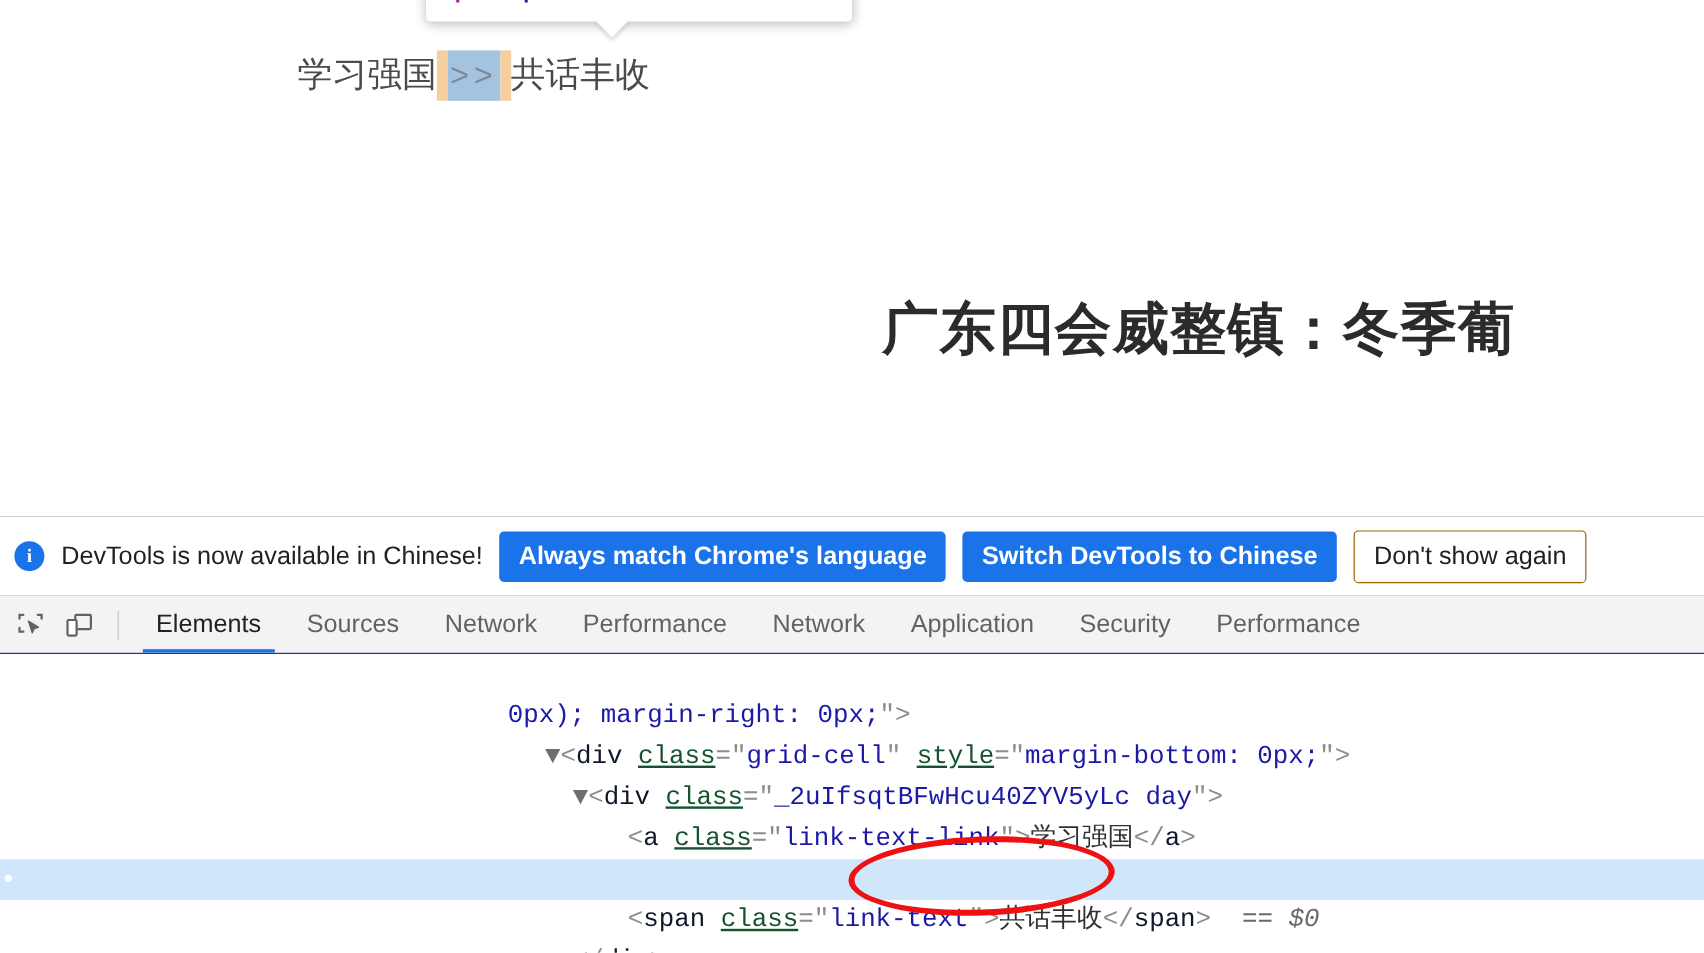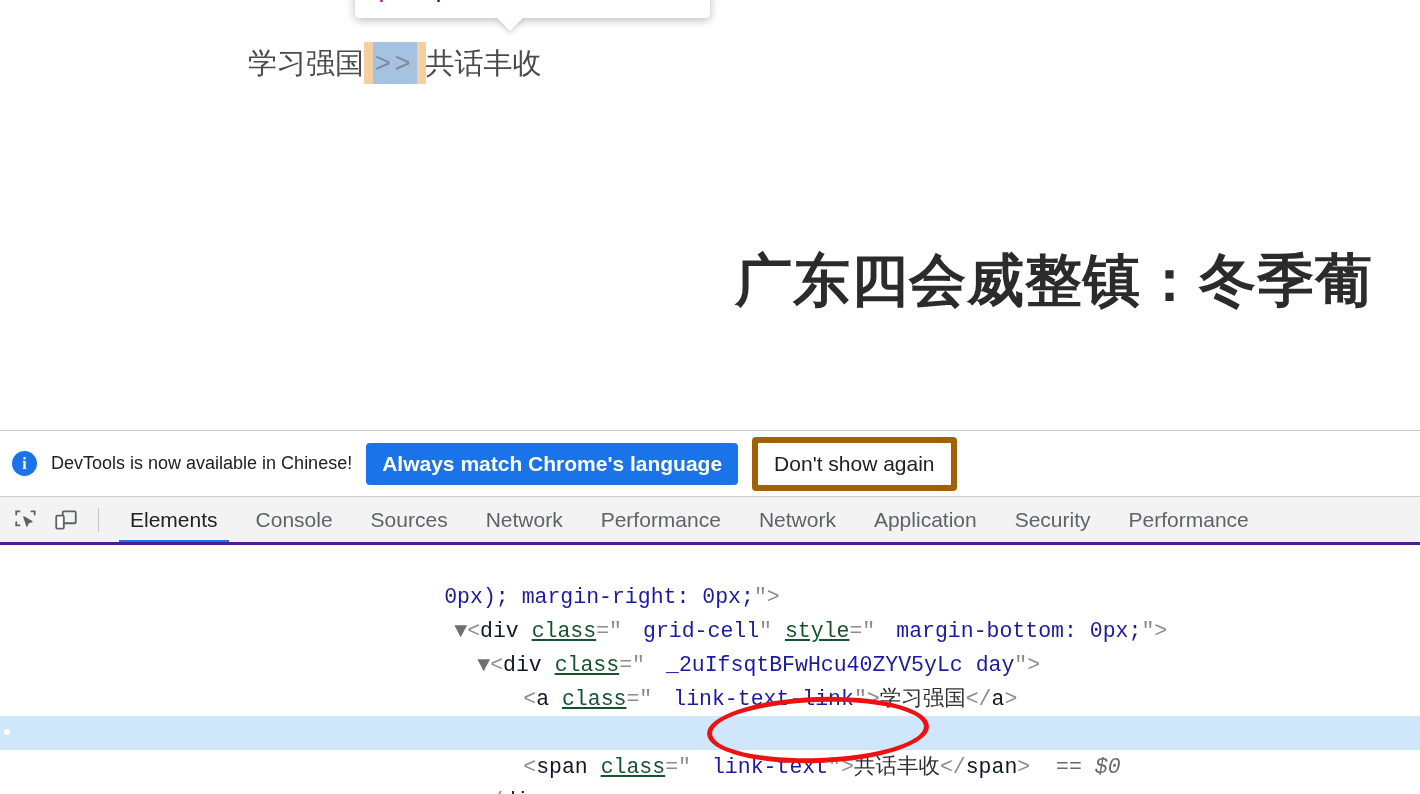--- a/index.html
+++ b/index.html
@@ -57,7 +57,7 @@
   
   .headline {
     position:absolute; left:735px; top:243px;
-    font-size:57px; font-weight:bold; color:#2b2b2b;
+    font-size:47px; font-weight:bold; color:#2b2b2b;
     white-space:nowrap; letter-spacing:1px;
     font-family:"Liberation Sans", sans-serif;
   }

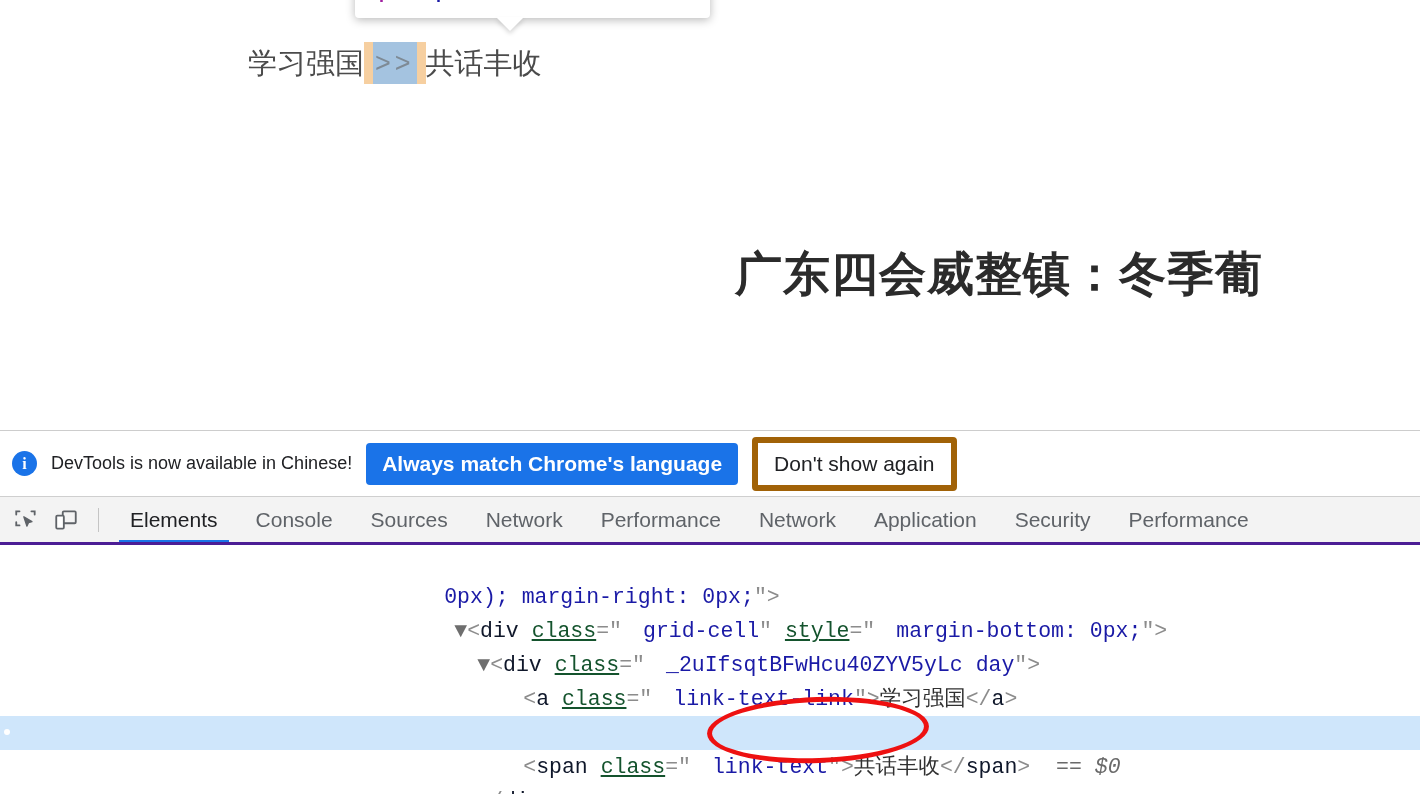--- a/index.html
+++ b/index.html
@@ -80,7 +80,7 @@
     display:flex; align-items:center; justify-content:center;
     font-size:16px; font-weight:bold; font-family:"Liberation Serif", serif;
   }
-  .info-msg { font-size:18px; color:#202124; white-space:nowrap; }
+  .info-msg { font-size:21px; color:#202124; white-space:nowrap; }
   .btn-primary {
     background:#1a73e8; color:#fff; border:none; border-radius:4px;
     font-size:21px; font-weight:bold; padding:9px 16px;

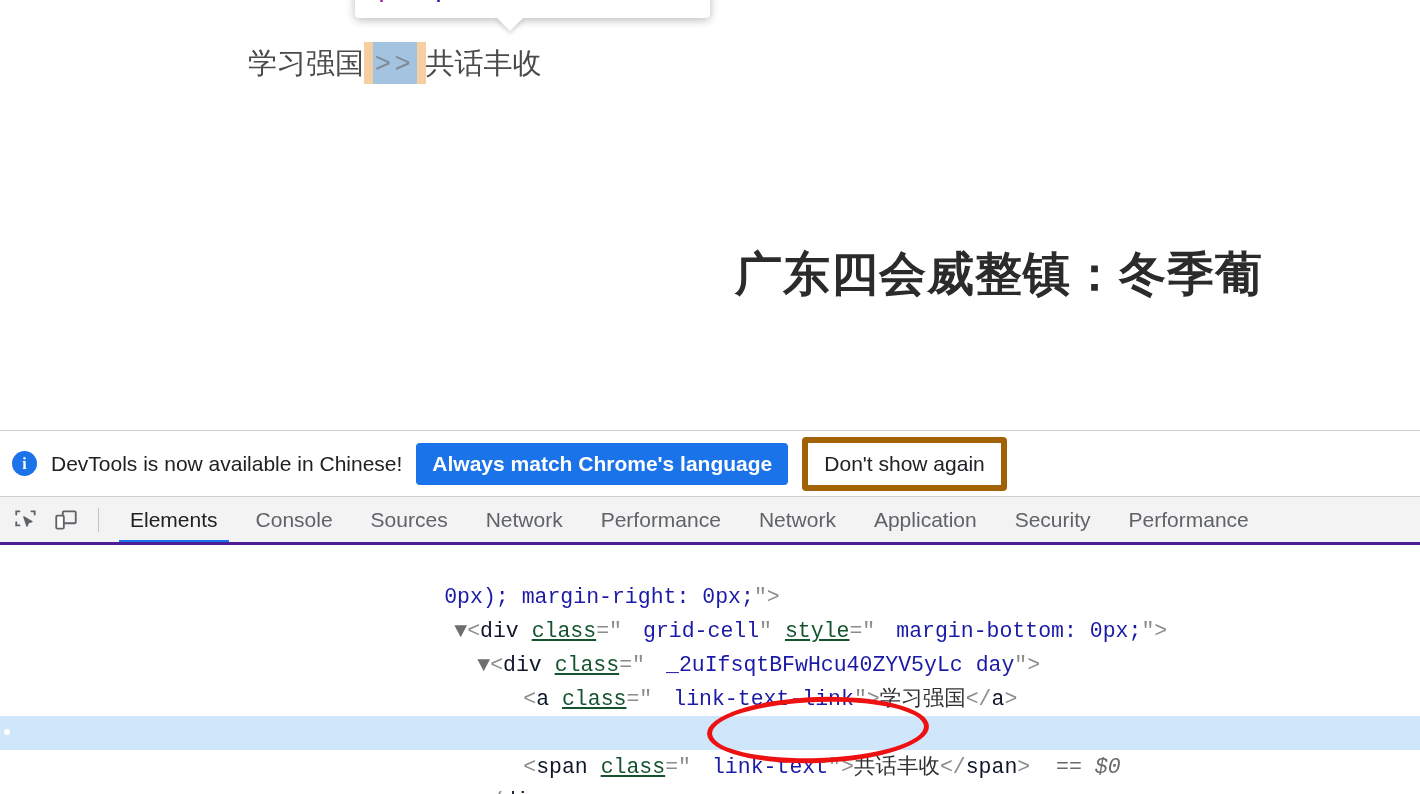--- a/index.html
+++ b/index.html
@@ -183,6 +183,7 @@
       <div class="info-icon">i</div>
       <div class="info-msg">DevTools is now available in Chinese!</div>
       <button class="btn-primary">Always match Chrome's language</button>
+      <button class="btn-primary">Switch DevTools to Chinese</button>
       <button class="btn-plain">Don't show again</button>
     </div>
 

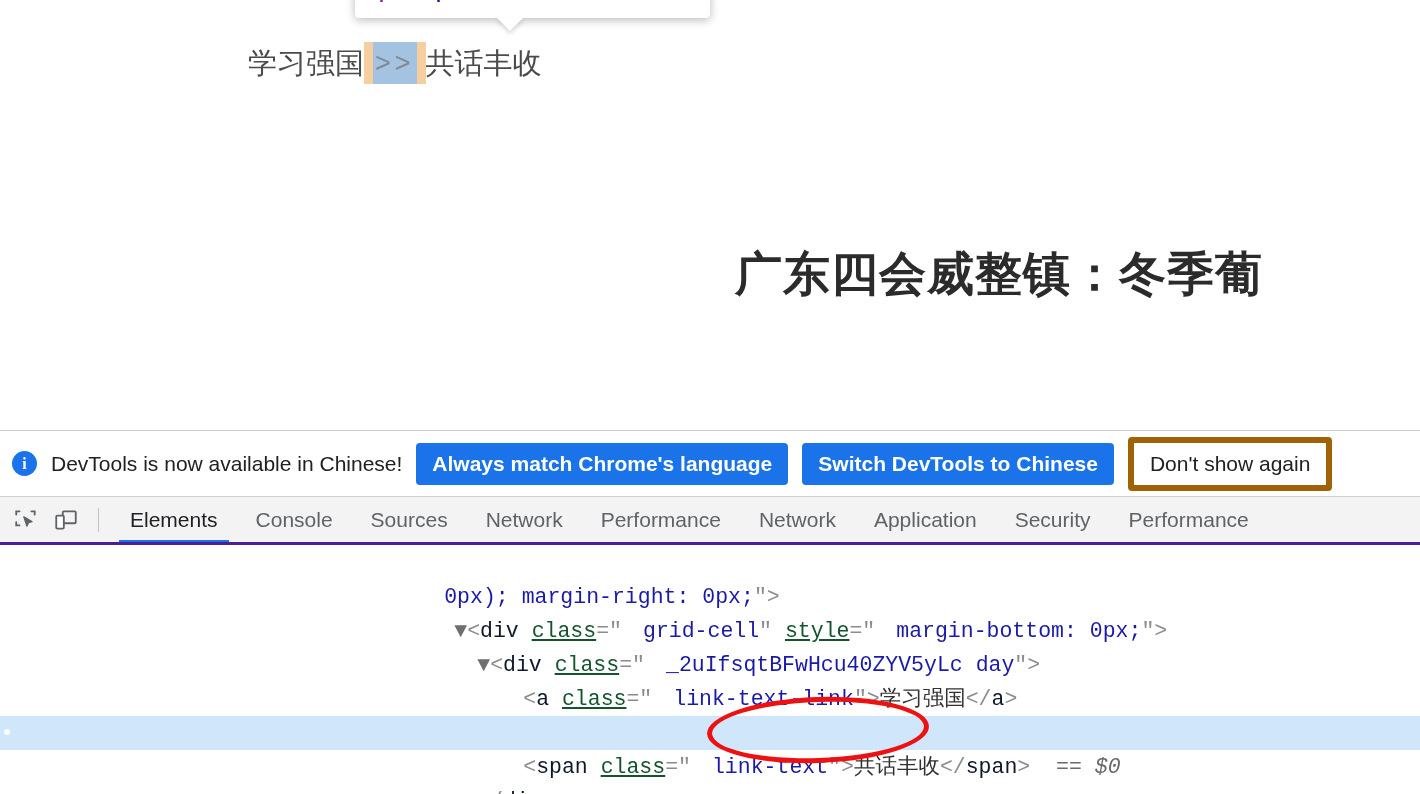--- a/index.html
+++ b/index.html
@@ -90,7 +90,7 @@
   }
   .btn-plain {
     background:#ffffff; color:#202124;
-    border:6px solid #a16207; border-radius:4px;
+    border:1px solid #a16207; border-radius:4px;
     font-size:21px; padding:9px 16px; white-space:nowrap; cursor:pointer;
     font-family:"Liberation Sans", sans-serif;
   }

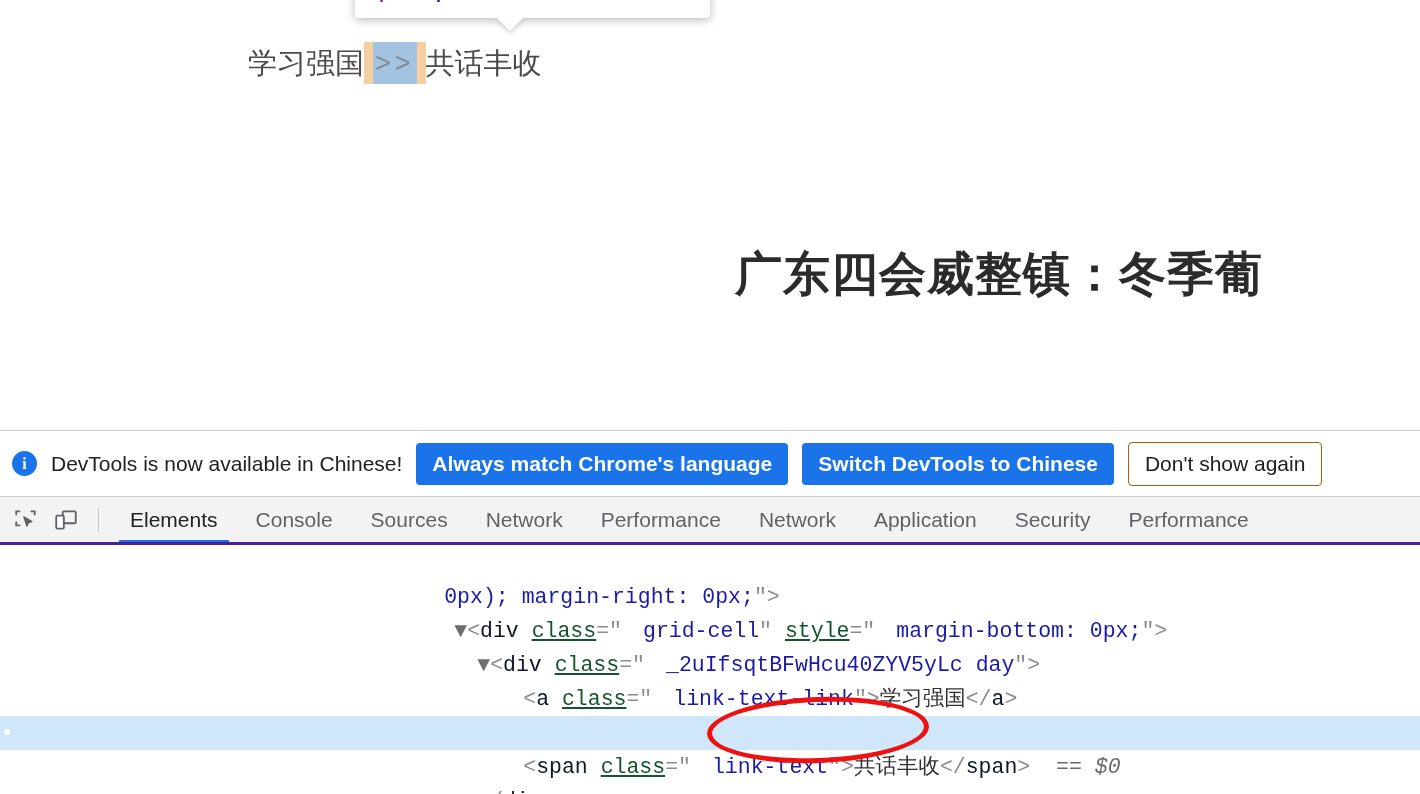--- a/index.html
+++ b/index.html
@@ -98,7 +98,7 @@
   
   .tabbar {
     height:48px; width:100%;
-    background:#f3f3f3; border-bottom:3px solid #4c1d95;
+    background:#f3f3f3; border-bottom:1px solid #4c1d95;
     display:flex; align-items:center; padding-left:6px;
     overflow:hidden;
   }

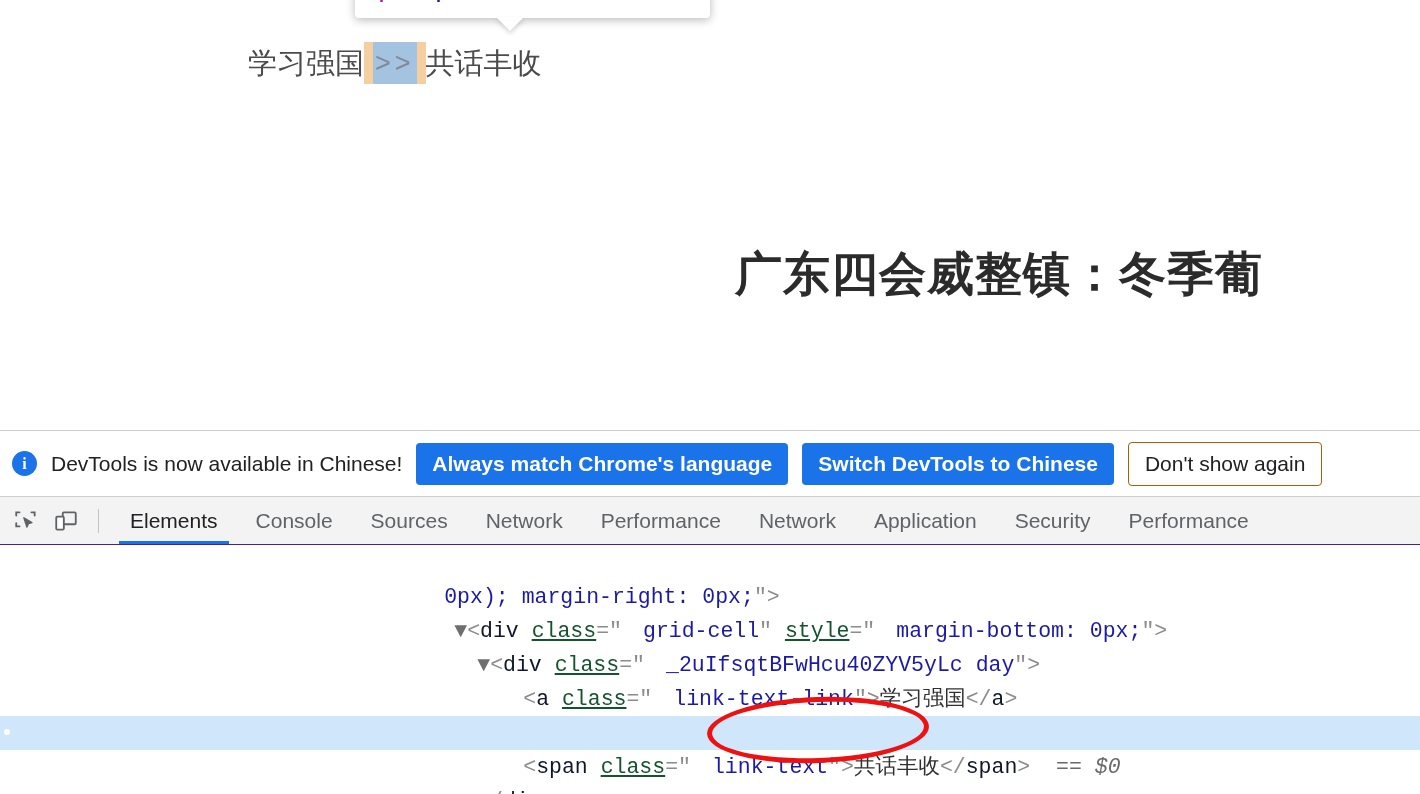--- a/index.html
+++ b/index.html
@@ -205,9 +205,6 @@
           <span>Elements</span>
         </div>
       <div class="tab">
-          <span>Console</span>
-        </div>
-      <div class="tab">
           <span>Sources</span>
         </div>
       <div class="tab">

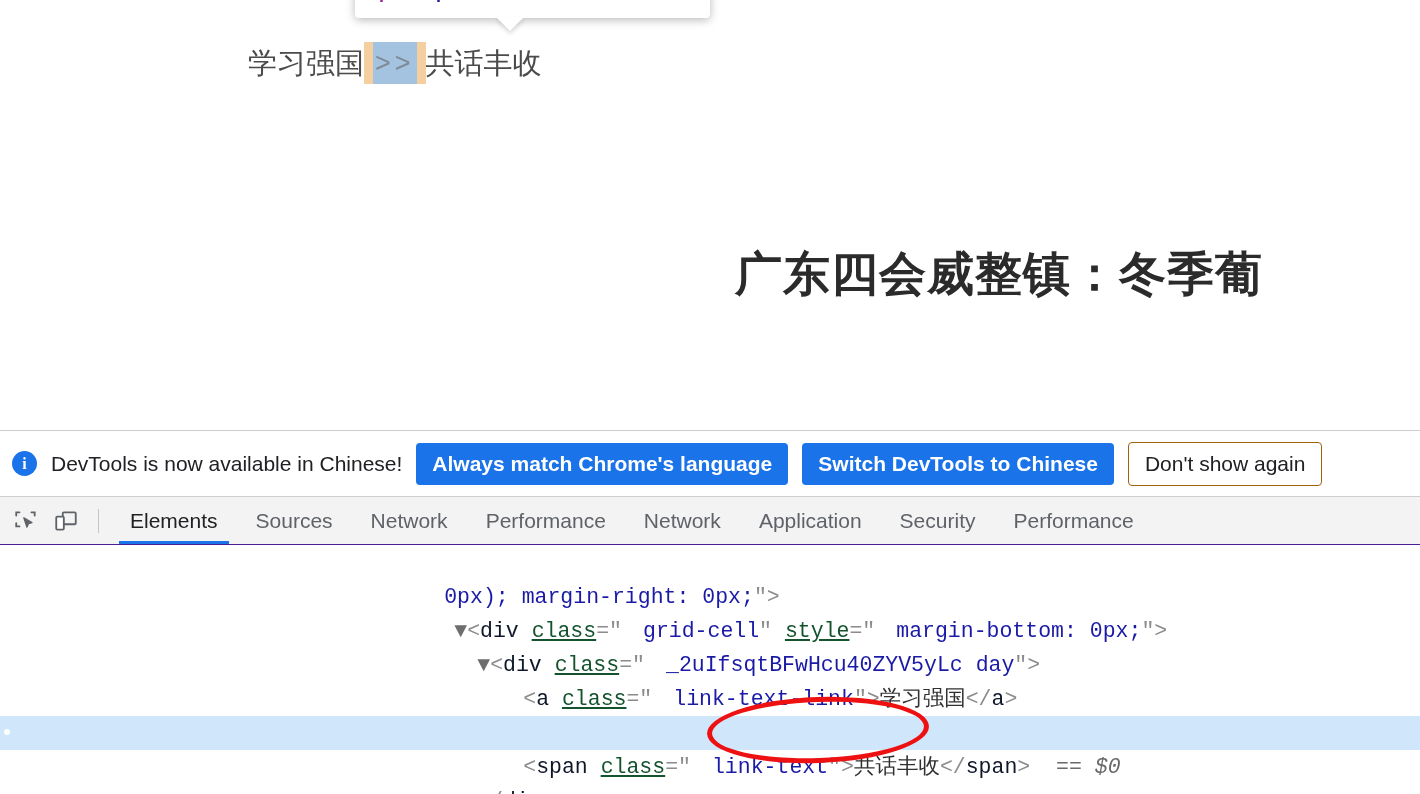--- a/index.html
+++ b/index.html
@@ -137,7 +137,7 @@
   .tk-punc  { color:#8c8c8c; }
   .tk-tag   { color:#0f172a; }
   .tk-attr  { color:#14532d;text-decoration:underline; }
-  .tk-val   { color:#1a1aa6;margin-left:21px; }
+  .tk-val   { color:#1a1aa6; }
   .tk-text  { color:#303030; }
   .tk-sel   { color:#6a6a6a; font-style:italic; }
   .caret { color:#6e6e6e; }

